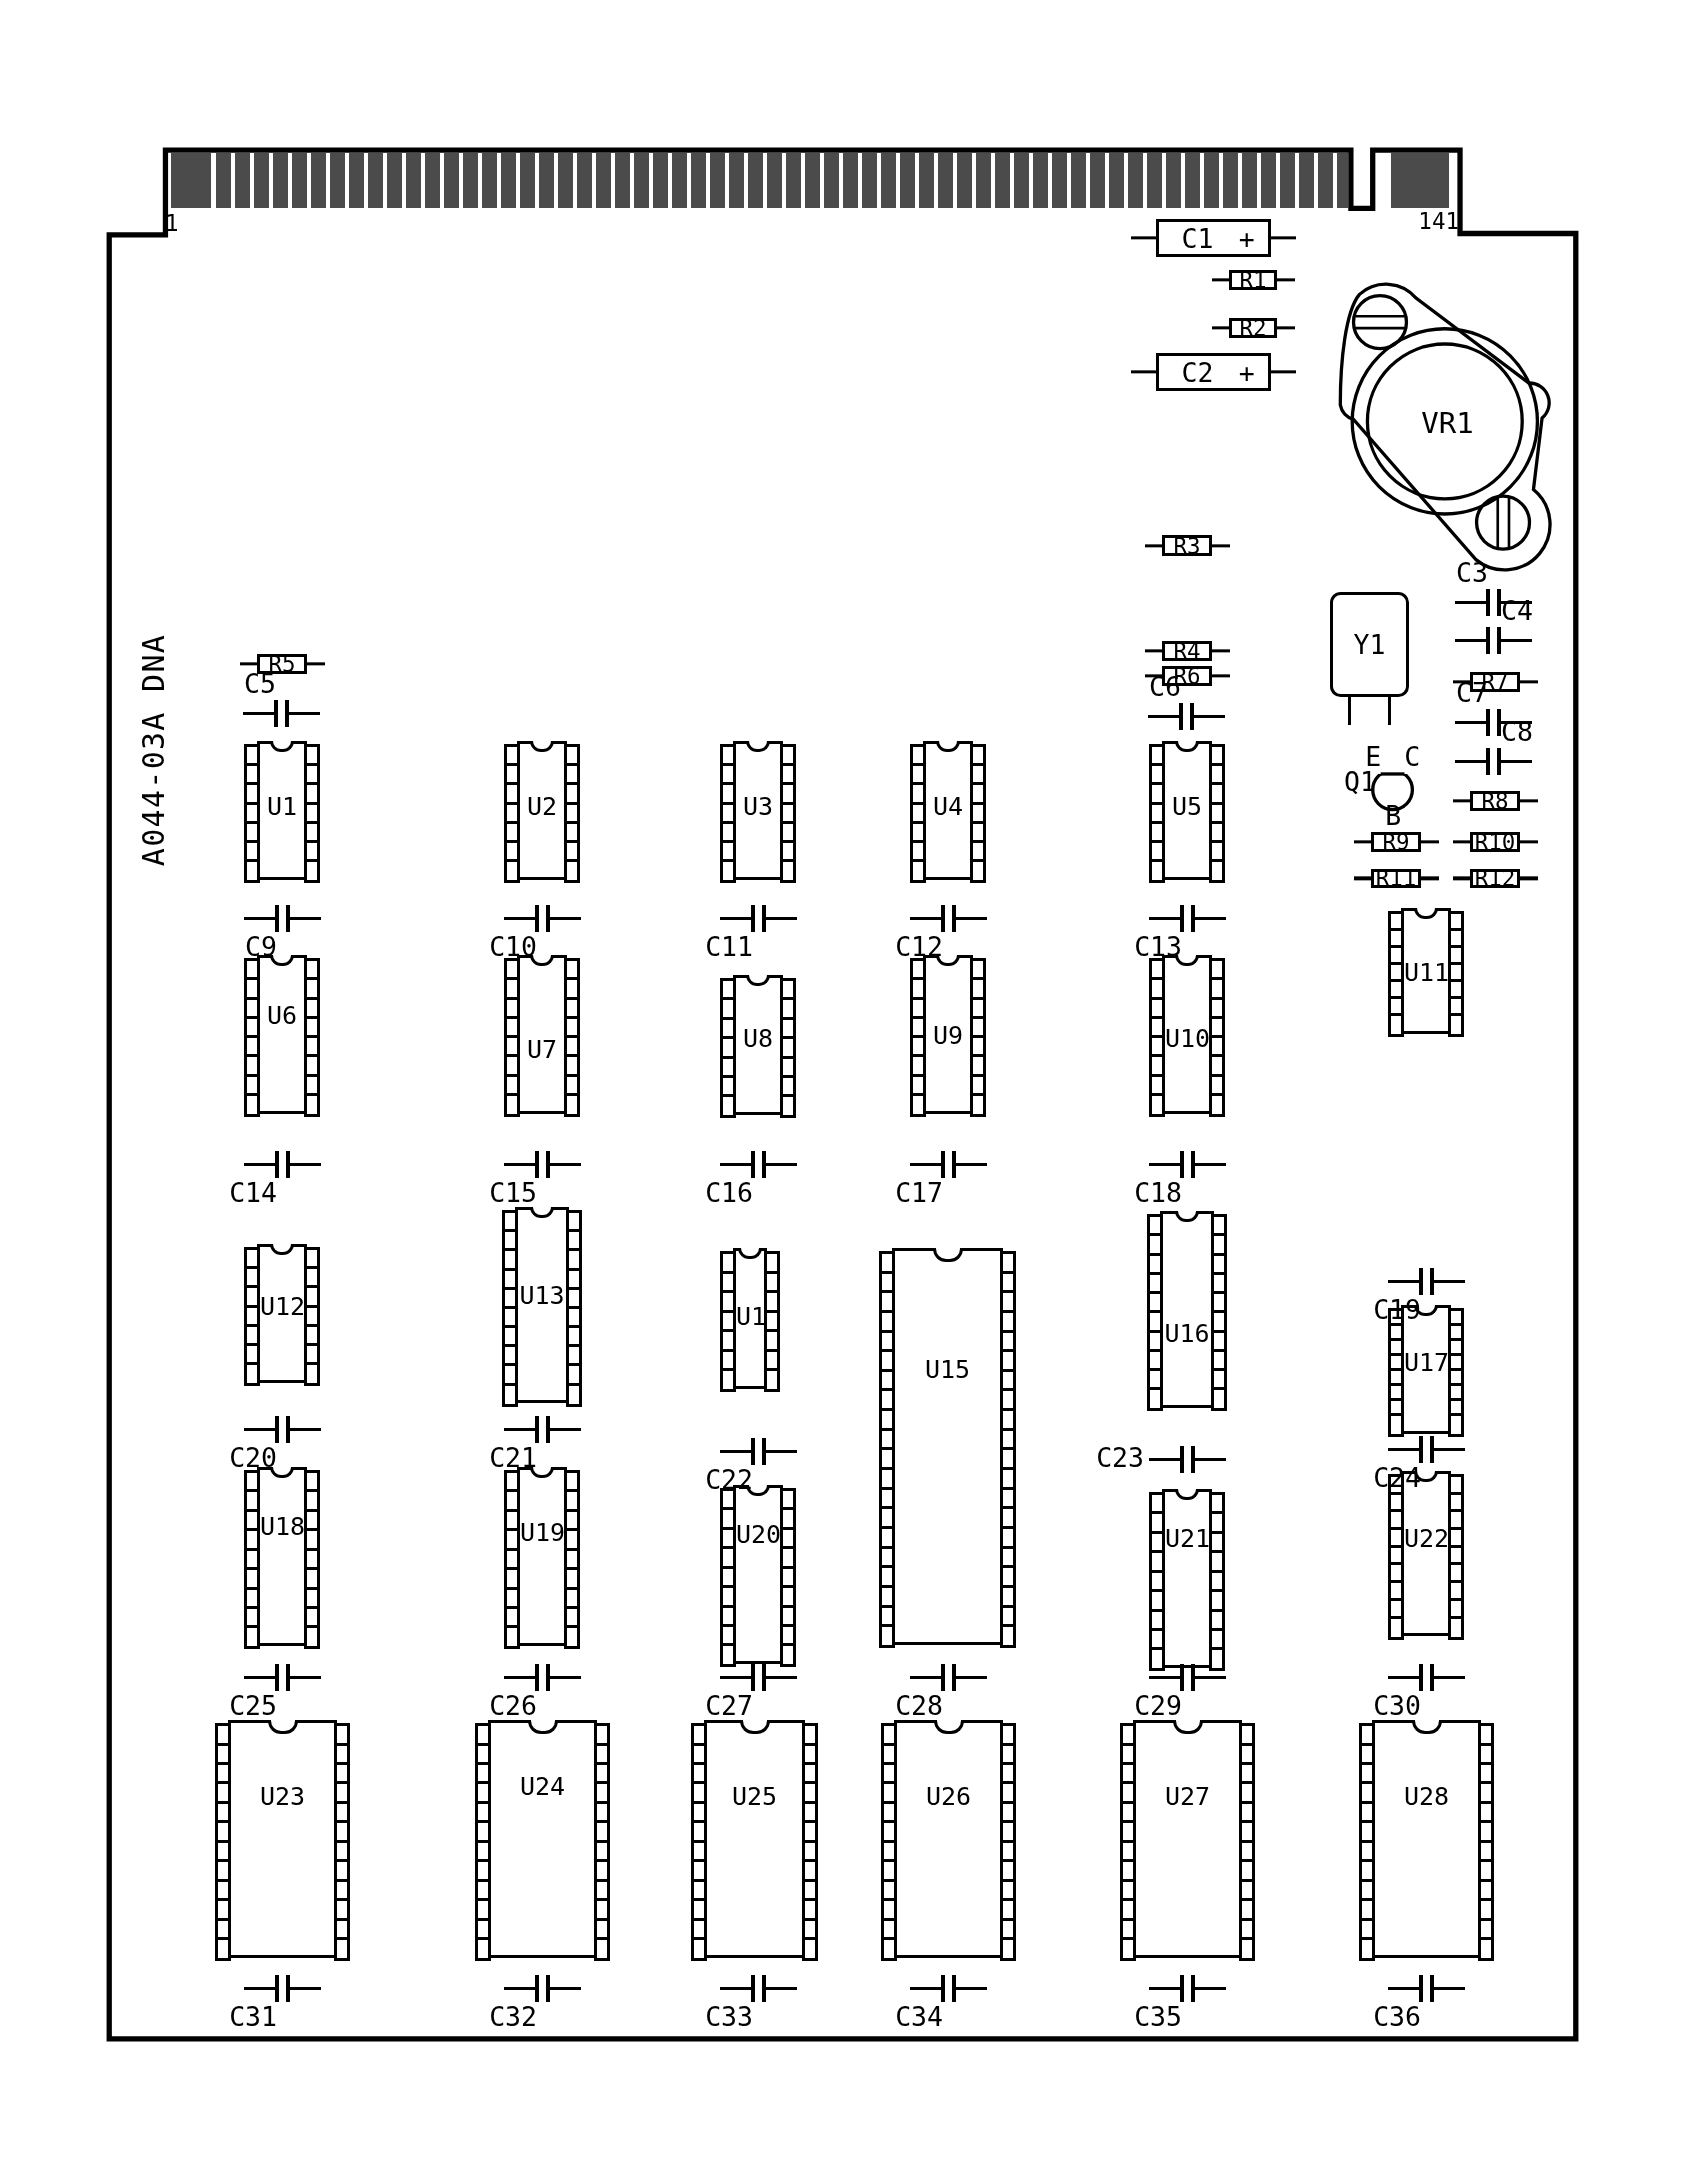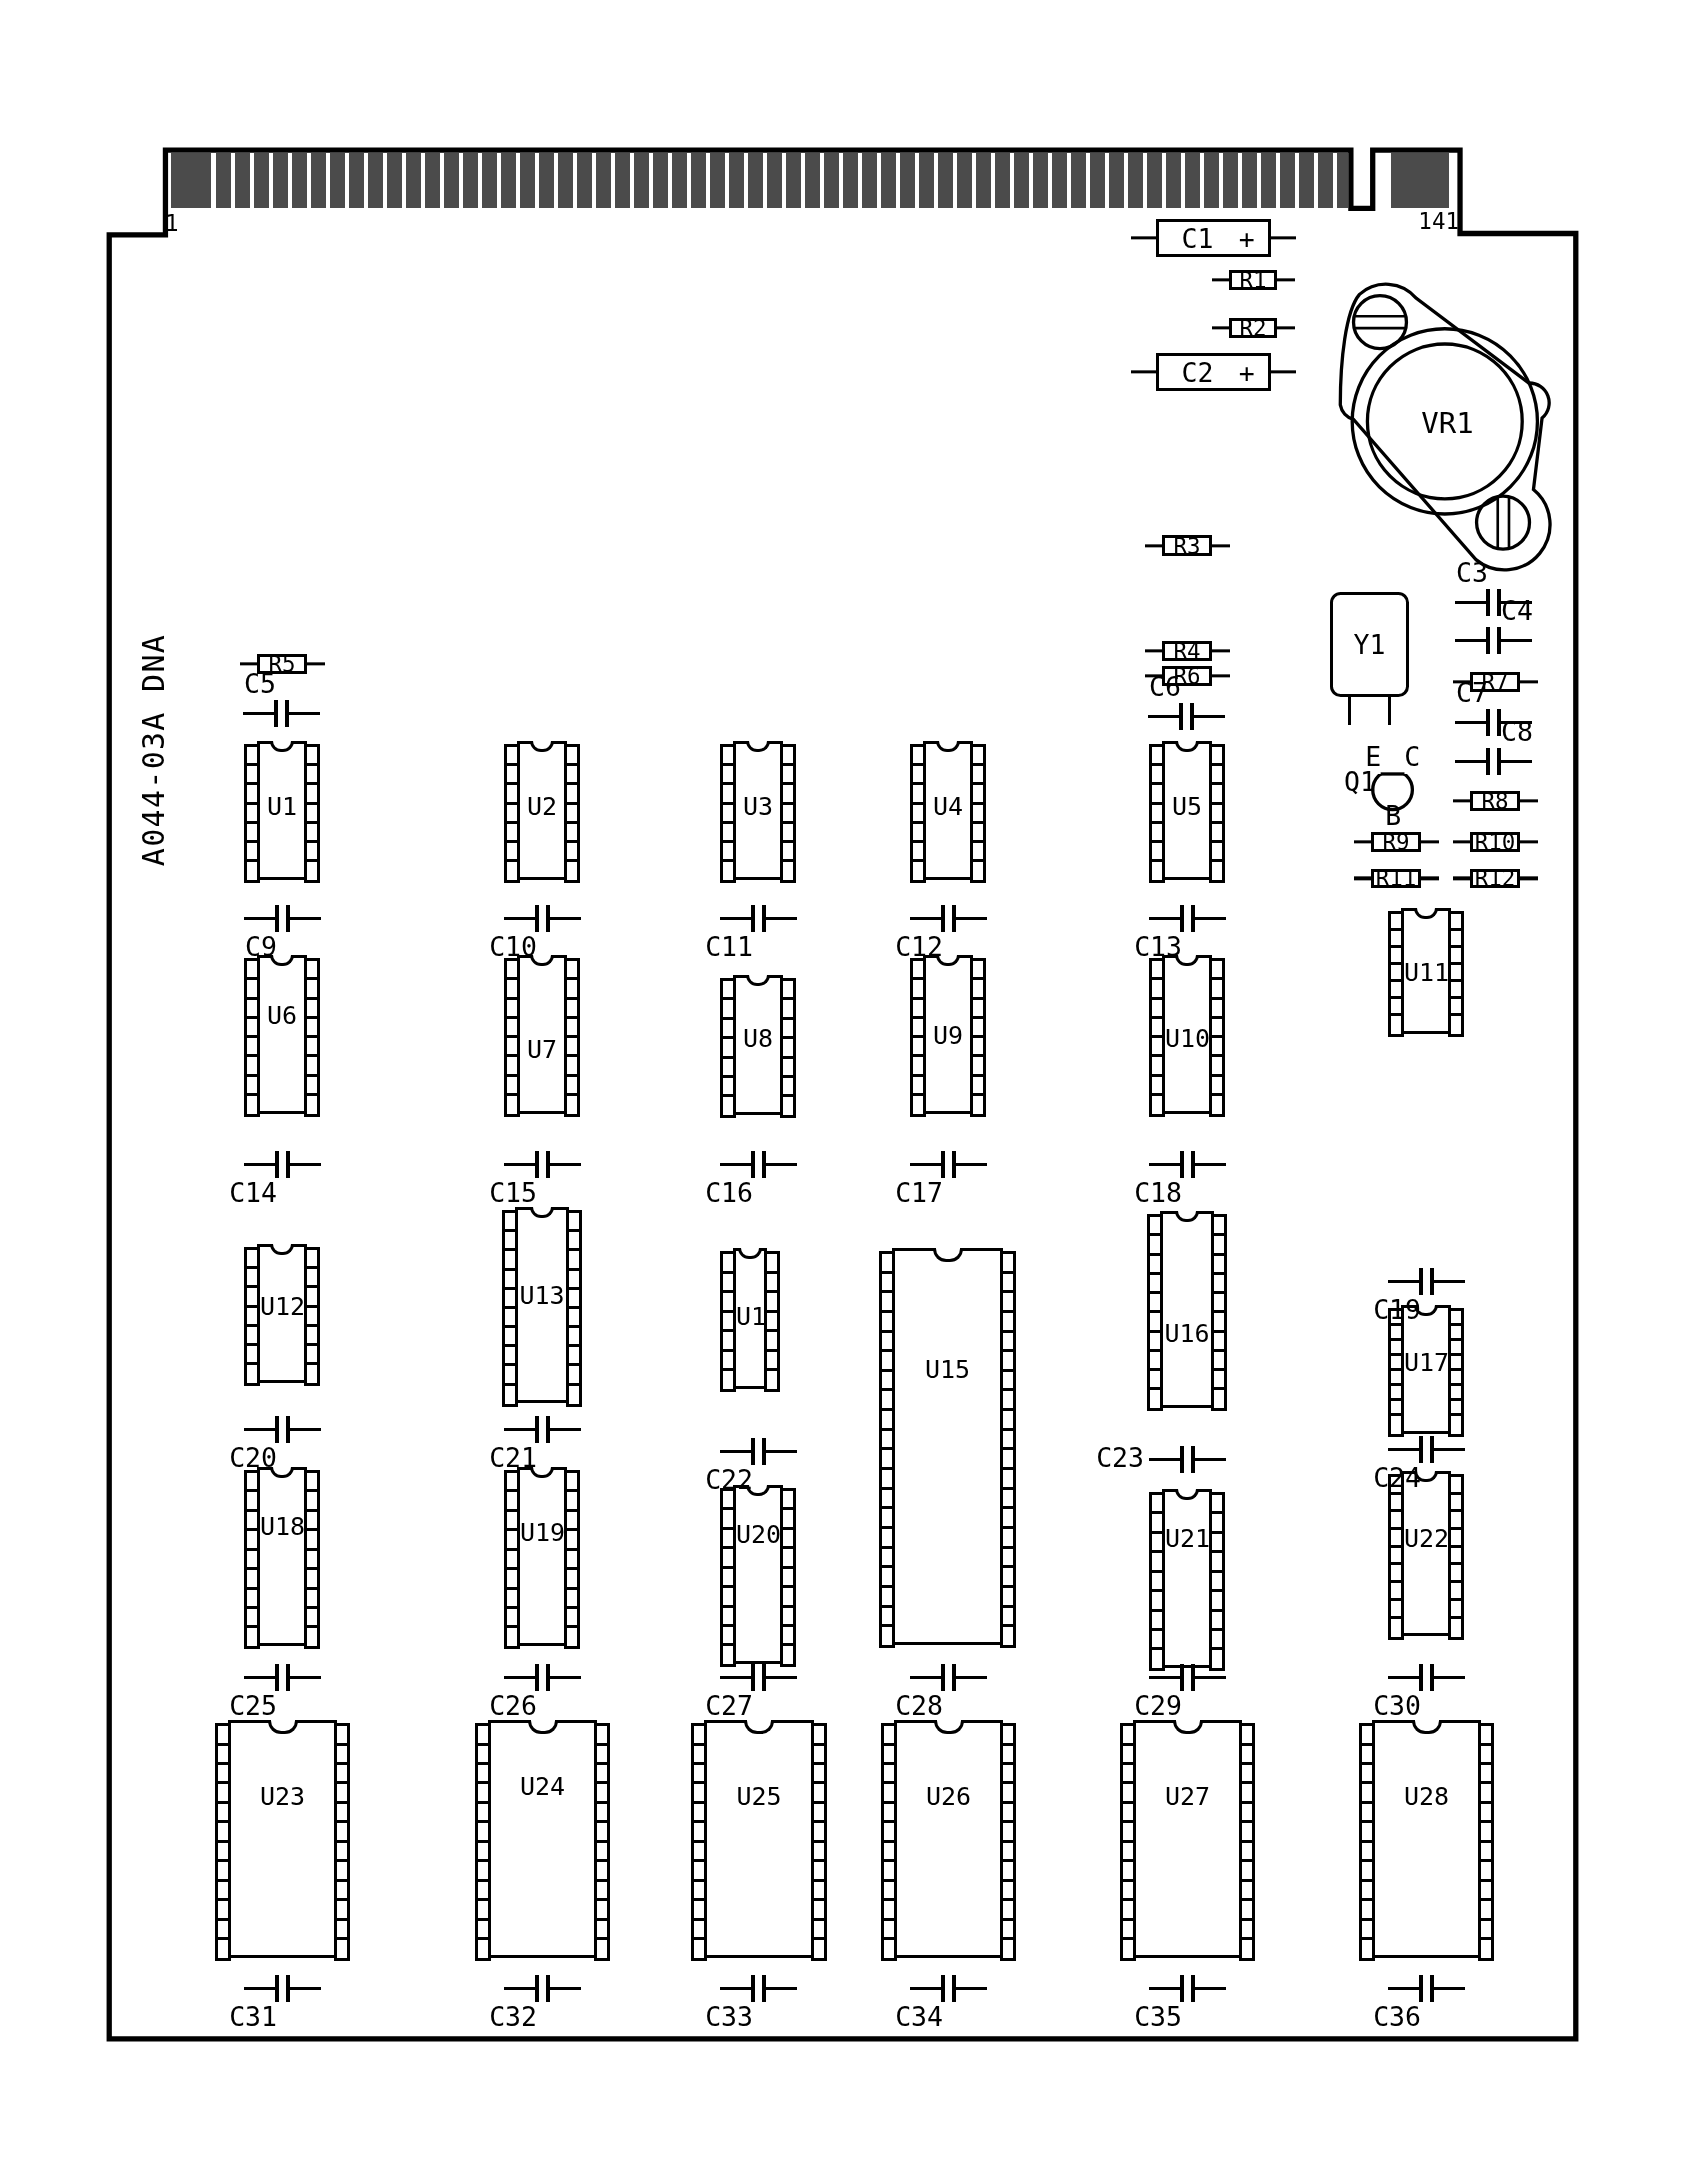--- a/index.html
+++ b/index.html
@@ -636,7 +636,7 @@
         <div class="pin" style="left: -16px; top: 214px;"></div>
         <div class="pin" style="right: -16px; top: 214px;"></div>
       </div>
-      <div class="dip" style="left: 704px; top: 1720px; width: 110px; height: 238px;">
+      <div class="dip" style="left: 704px; top: 1720px; width: 101px; height: 238px;">
         <div class="notch" style="width: 30px; height: 14.6px;"></div>
         <div class="icref" style="top: 61px;">U25</div>
         <div class="pin" style="left: -16px; top: 0px;"></div>

